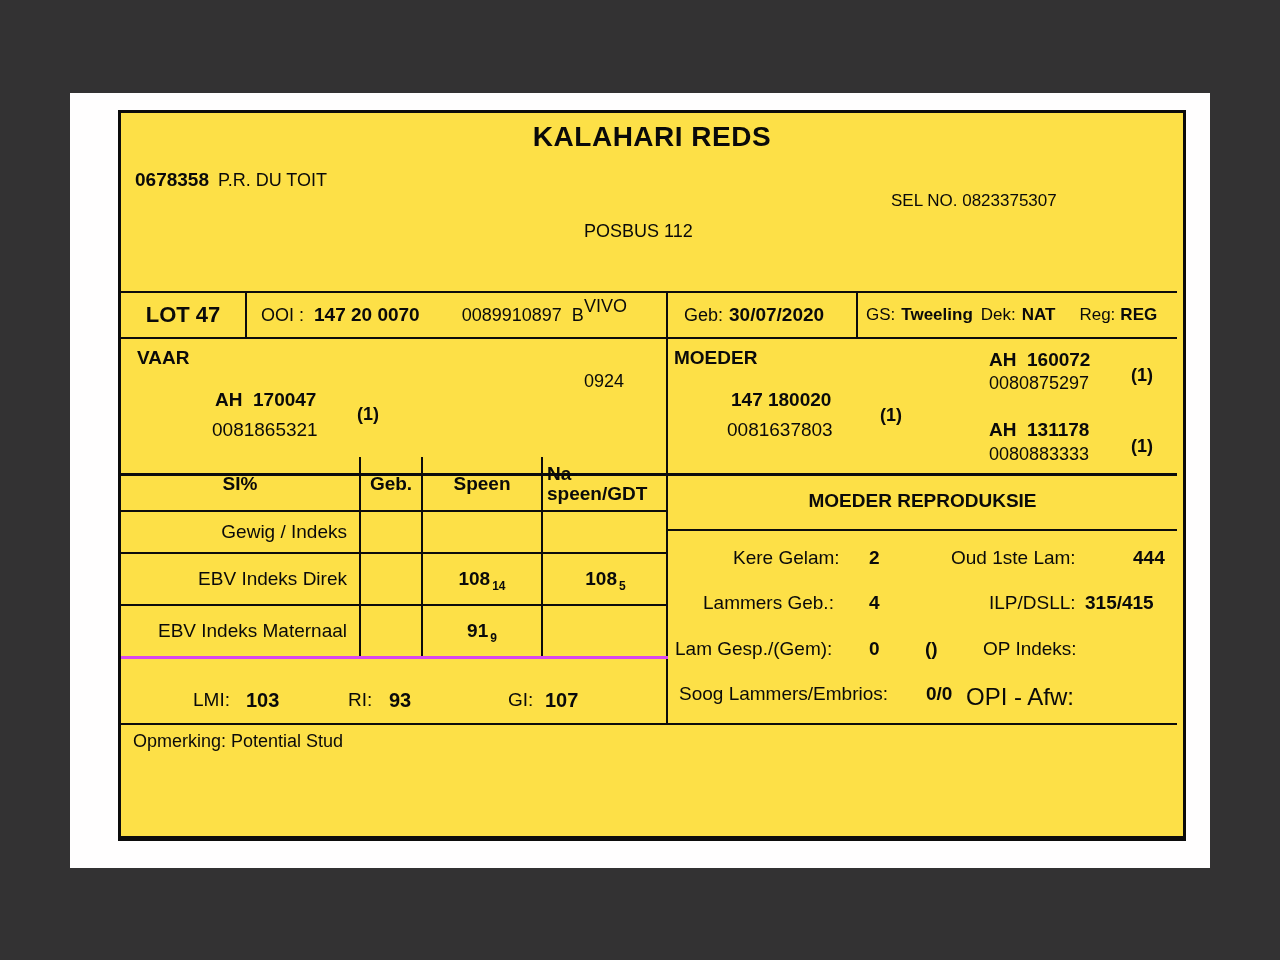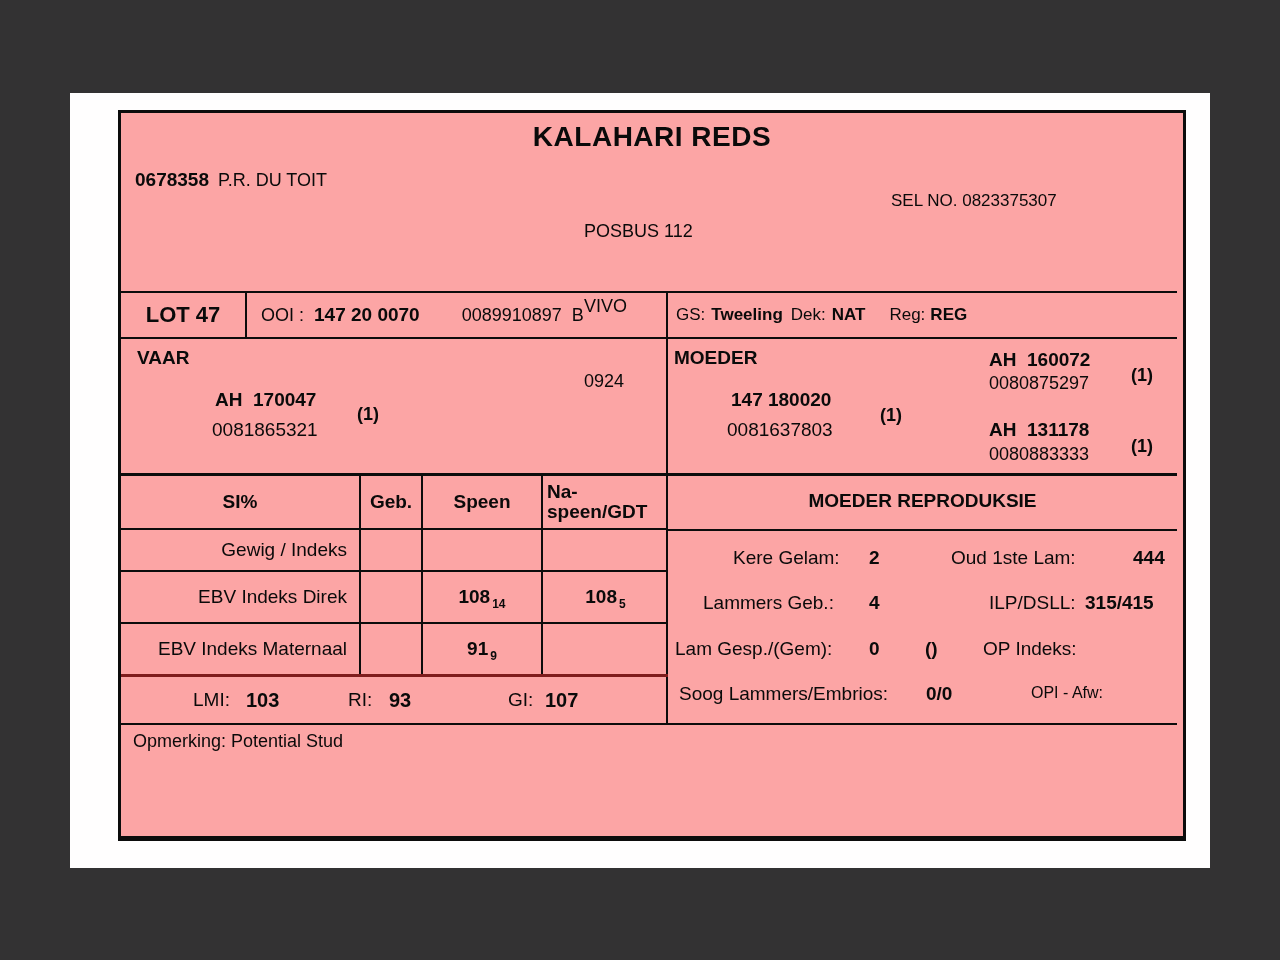--- a/index.html
+++ b/index.html
@@ -6,7 +6,7 @@
   body{width:1280px;height:960px;background:#333233;font-family:"Liberation Sans",sans-serif;color:#0a0a0a;}
   .screen{position:relative;width:1280px;height:960px;background:#333233;overflow:hidden;}
   .page{position:absolute;left:70px;top:93px;width:1140px;height:775px;background:#fffefe;}
-  .card{position:absolute;left:48px;top:17px;width:1062px;height:723px;border:3px solid #0c0c0c;border-bottom-width:5px;background:#fca5a5;box-sizing:content-box;}
+  .card{position:absolute;left:48px;top:17px;width:1062px;height:723px;border:3px solid #0c0c0c;border-bottom-width:5px;background:#fde047;box-sizing:content-box;}
   .t{position:absolute;white-space:pre;line-height:1.2;}
   .b{font-weight:bold;}
   .hline{position:absolute;background:#0c0c0c;}

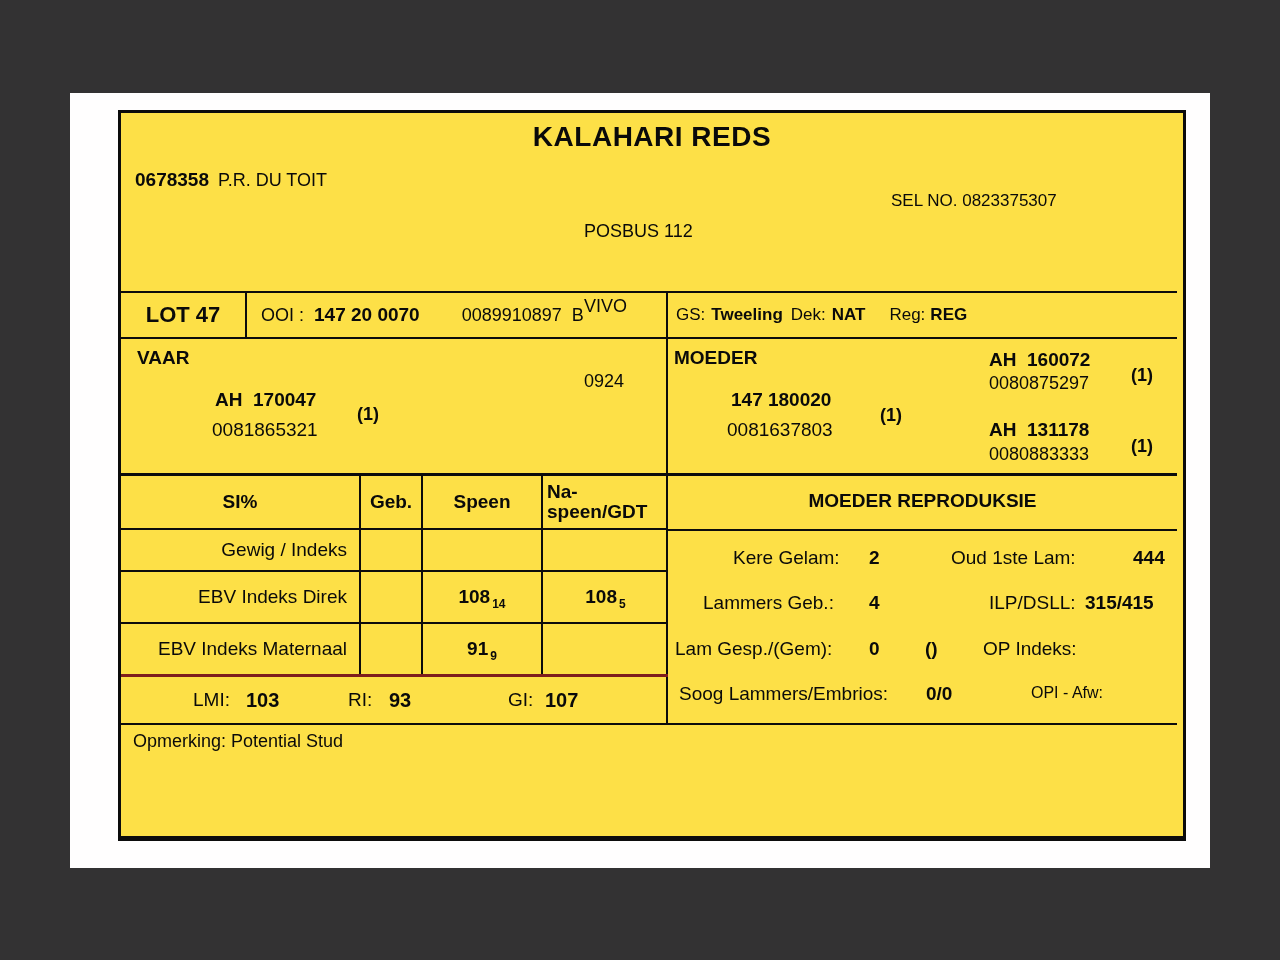--- a/index.html
+++ b/index.html
@@ -51,6 +51,7 @@
       <div class="lot-row">
         <div class="lot-cell lc1">LOT 47</div>
         <div class="lot-cell lc2"><span>OOI :</span><span class="b" style="margin-left:10px;font-size:19px;">147 20 0070</span><span style="margin-left:42px;">0089910897  B</span></div>
+        <div class="lot-cell lc3"><span>Geb:</span><span class="b" style="margin-left:6px;font-size:19px;">30/07/2020</span></div>
         <div class="lot-cell lc4"><span>GS:</span><span class="b" style="margin-left:6px;">Tweeling</span><span style="margin-left:8px;">Dek:</span><span class="b" style="margin-left:6px;">NAT</span><span style="margin-left:24px;">Reg:</span><span class="b" style="margin-left:5px;">REG</span></div>
       </div>
 

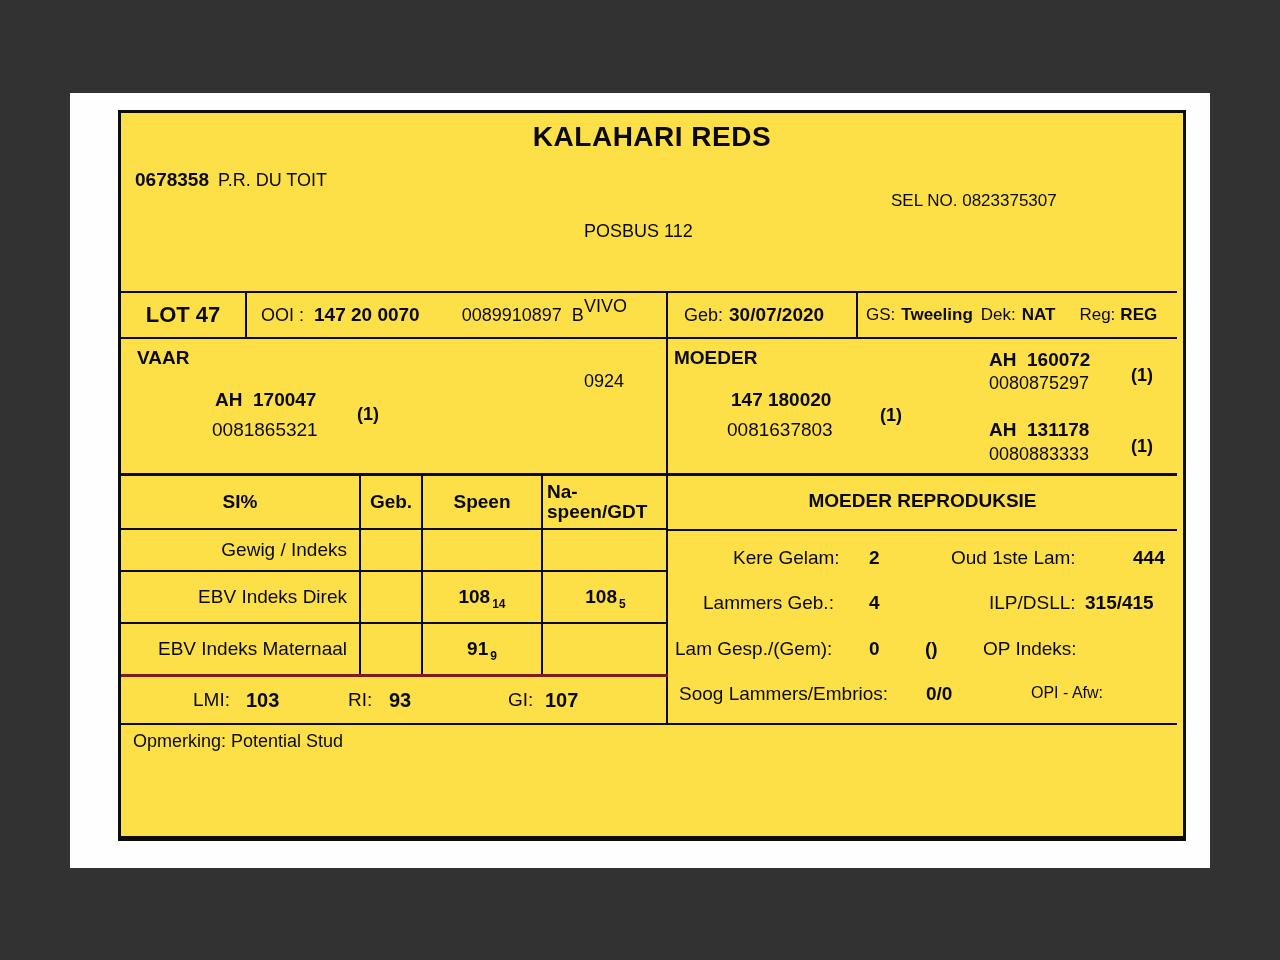--- a/index.html
+++ b/index.html
@@ -18,7 +18,7 @@
   .lc2{width:421px;border-right:2px solid #0c0c0c;padding-left:14px;font-size:18px;}
   .lc3{width:190px;border-right:2px solid #0c0c0c;padding-left:16px;font-size:18px;}
   .lc4{flex:1;padding-left:8px;font-size:17px;}
-  .ebv{position:absolute;left:0;top:362px;width:547px;height:202px;display:grid;grid-template-columns:240px 62px 120px 125px;grid-template-rows:55px 42px 52px 50px;border-bottom:3px solid #7f1d1d;box-sizing:border-box;}
+  .ebv{position:absolute;left:0;top:344px;width:547px;height:202px;display:grid;grid-template-columns:240px 62px 120px 125px;grid-template-rows:55px 42px 52px 50px;border-bottom:3px solid #d946ef;box-sizing:border-box;}
   .ebv > div{box-sizing:border-box;border-right:2px solid #0c0c0c;border-bottom:2px solid #0c0c0c;display:flex;align-items:center;justify-content:center;font-size:19px;}
   .ebv > div:nth-child(4n){border-right:none;}
   .ebv > div:nth-child(n+13){border-bottom:none;}

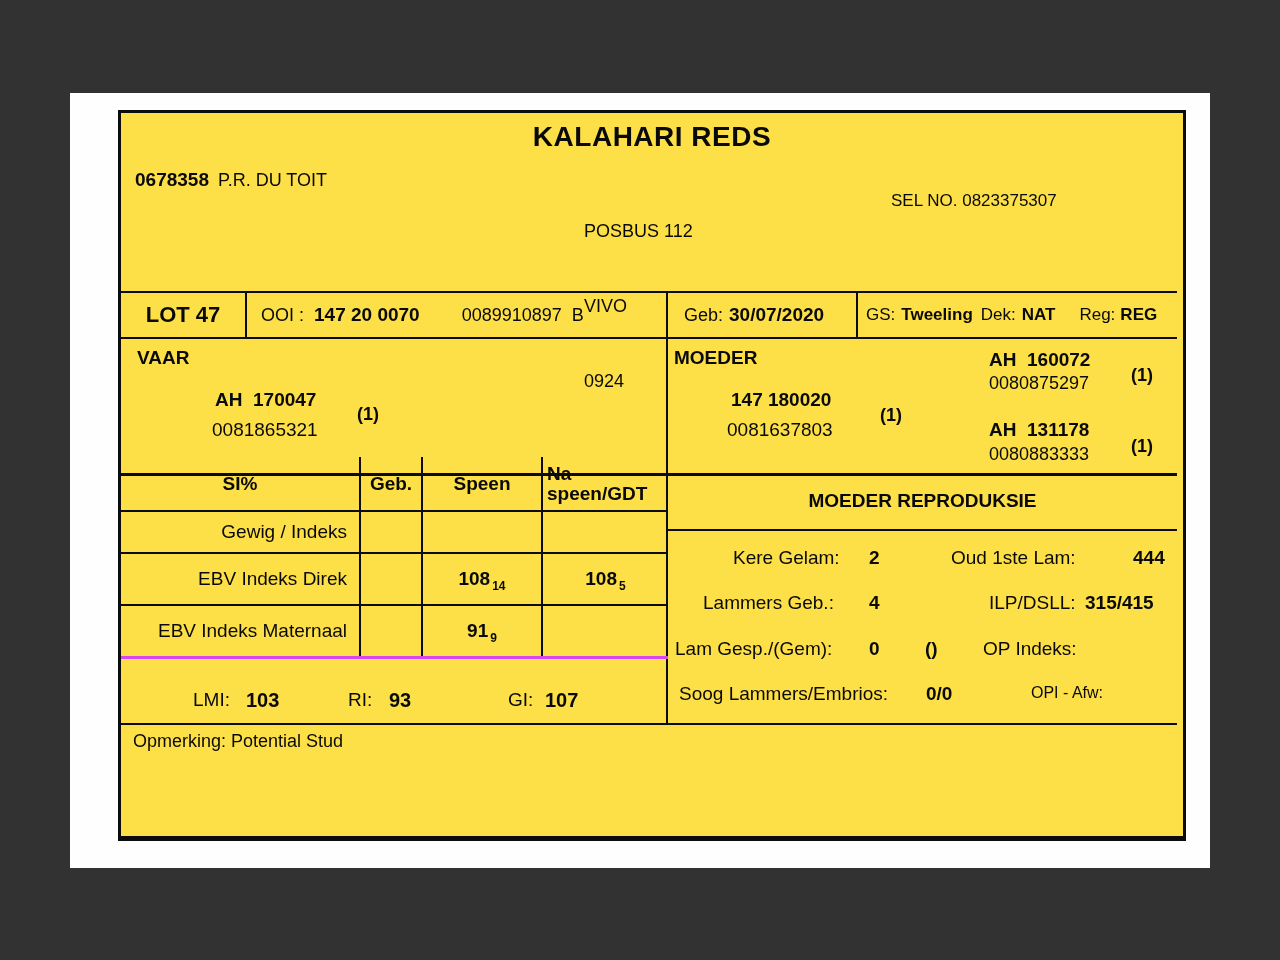--- a/index.html
+++ b/index.html
@@ -135,7 +135,7 @@
 
       <div class="t" style="left:558px;top:570px;font-size:19px;">Soog Lammers/Embrios:</div>
       <div class="t b" style="left:805px;top:570px;font-size:19px;">0/0</div>
-      <div class="t" style="left:910px;top:570px;font-size:16px;text-align:center;">OPI - Afw:</div>
+      <div class="t" style="left:845px;top:570px;font-size:24px;text-align:center;">OPI - Afw:</div>
 
       <div class="hline" style="left:0;top:610px;width:1056px;height:2px;"></div>
 

